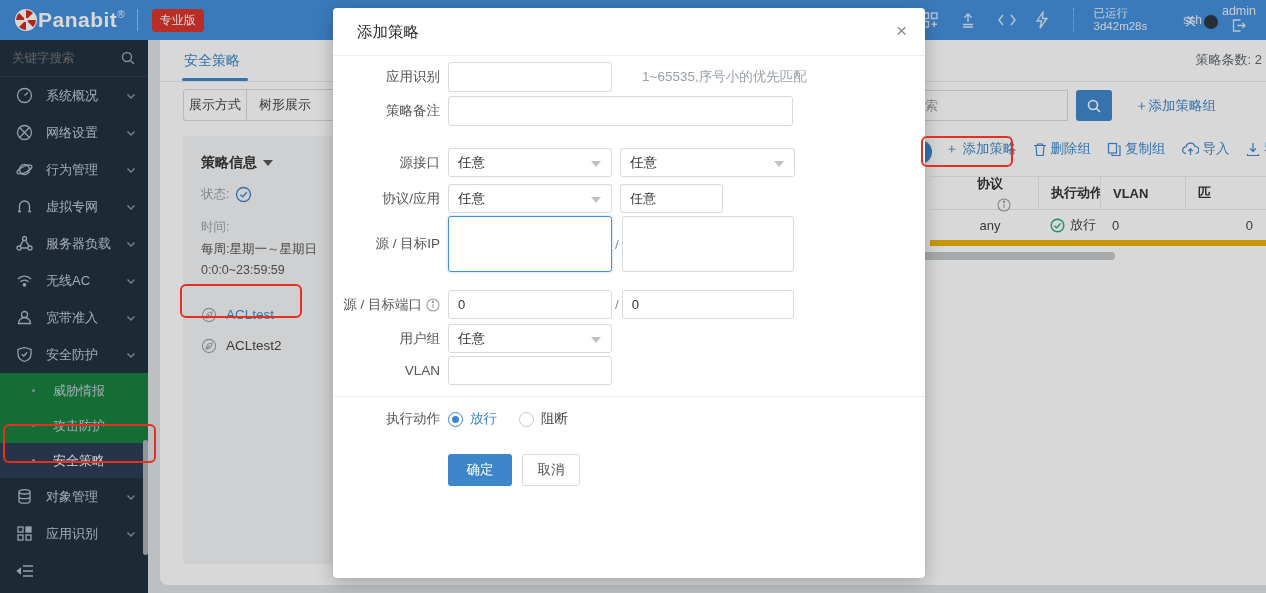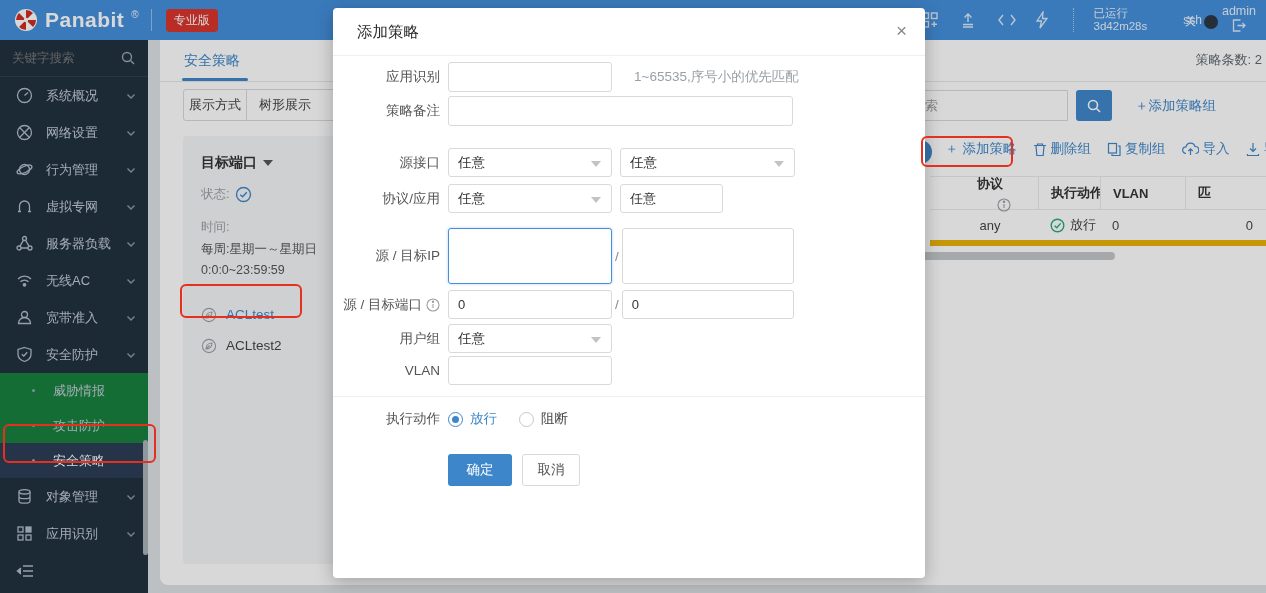--- a/index.html
+++ b/index.html
@@ -9,7 +9,7 @@
 
   
   .header { position:absolute; left:0; top:0; width:1266px; height:40px; background:#4390dd; display:flex; align-items:center; z-index:10; }
-  .brand { display:flex; align-items:center; gap:7px; padding-left:14px; }
+  .brand { display:flex; align-items:center; padding-left:14px; }
   .brand-name { color:#fff; font-size:21px; font-weight:bold; letter-spacing:.5px; }
   .brand-reg { color:#eaf2fb; font-size:10px; margin-top:-12px; }
   .hdr-divider { width:1px; height:22px; background:rgba(255,255,255,.45); margin:0 14px 0 12px; }

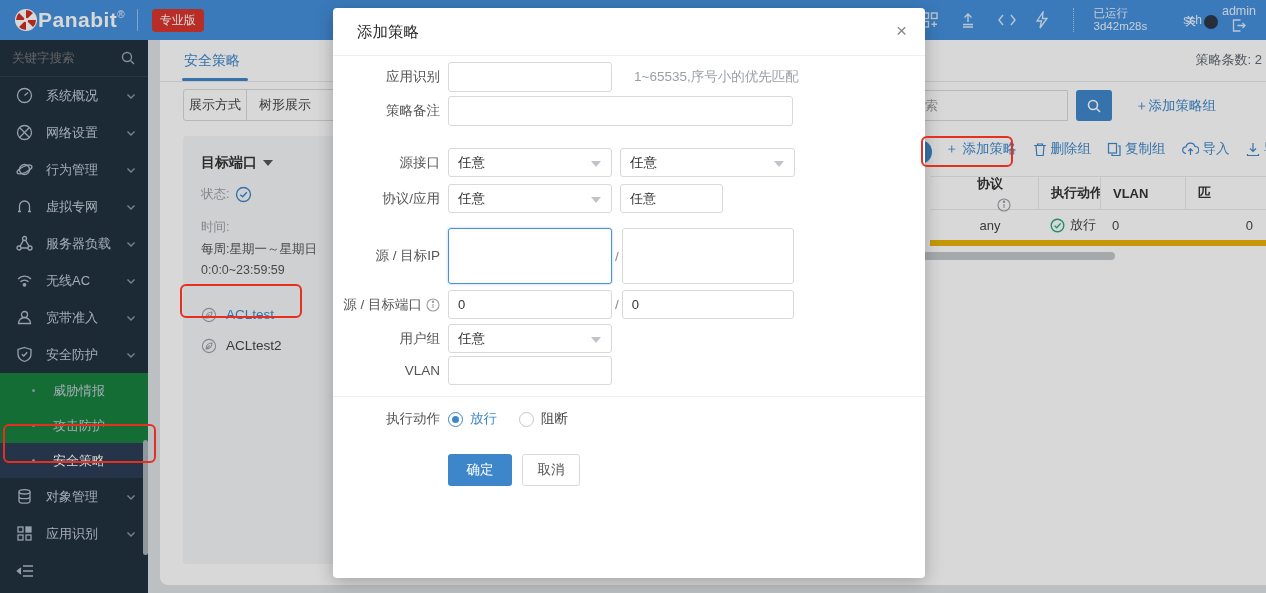--- a/index.html
+++ b/index.html
@@ -523,7 +523,7 @@
     <div class="mrow" style="top:54px;">
       <span class="mlabel">应用识别</span>
       <input class="tinput mctrl" style="width: 164px;">
-      <span style="margin-left:22px; color:#9aa0a6;">1~65535,序号小的优先匹配</span>
+      <span style="margin-left:30px; color:#9aa0a6;">1~65535,序号小的优先匹配</span>
     </div>
 
     <div class="mrow" style="top:88px;">

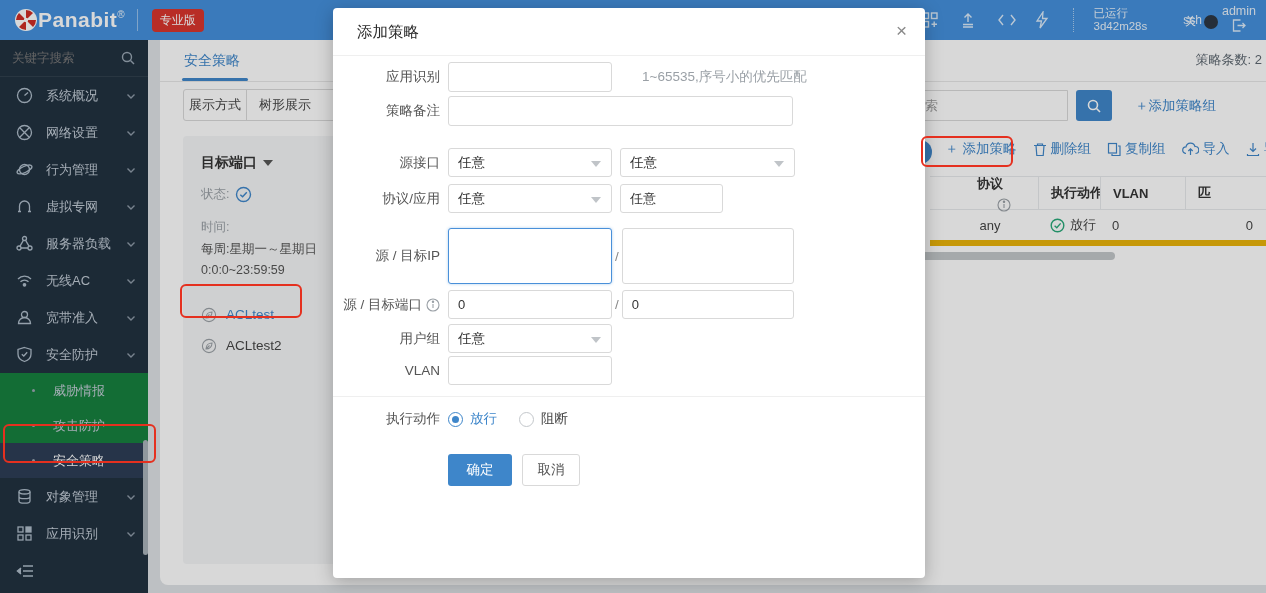--- a/index.html
+++ b/index.html
@@ -388,7 +388,7 @@
 
     <div class="left-panel">
       <div class="lp-title">
-        <span>目标端口</span>
+        <span>策略信息</span>
         <span class="lp-caret"></span>
       </div>
       <div class="lp-row">

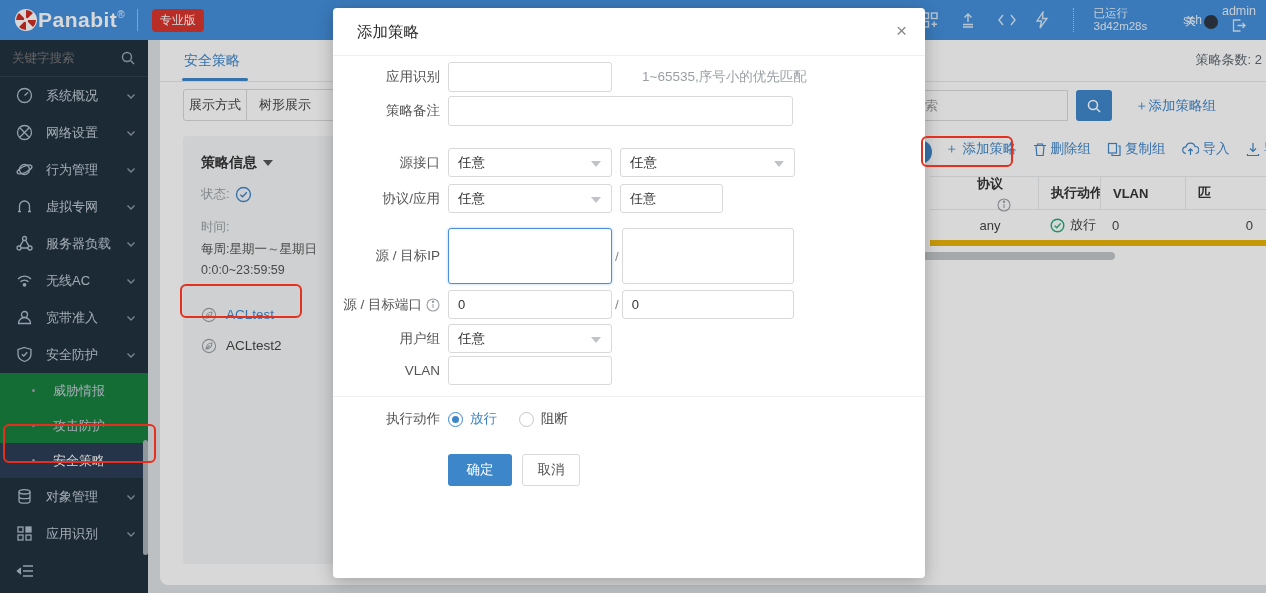--- a/index.html
+++ b/index.html
@@ -552,7 +552,7 @@
       <input class="tinput" style="width: 103px; height: 29px; margin-left: 8px;" value="任意">
     </div>
 
-    <div class="mrow" style="top:220px; align-items:center;">
+    <div class="mrow" style="top:208px; align-items:center;">
       <span class="mlabel">源 / 目标IP</span>
       <span class="tarea focused mctrl" style="width:164px;"></span>
       <span class="pair-sep">/</span>

